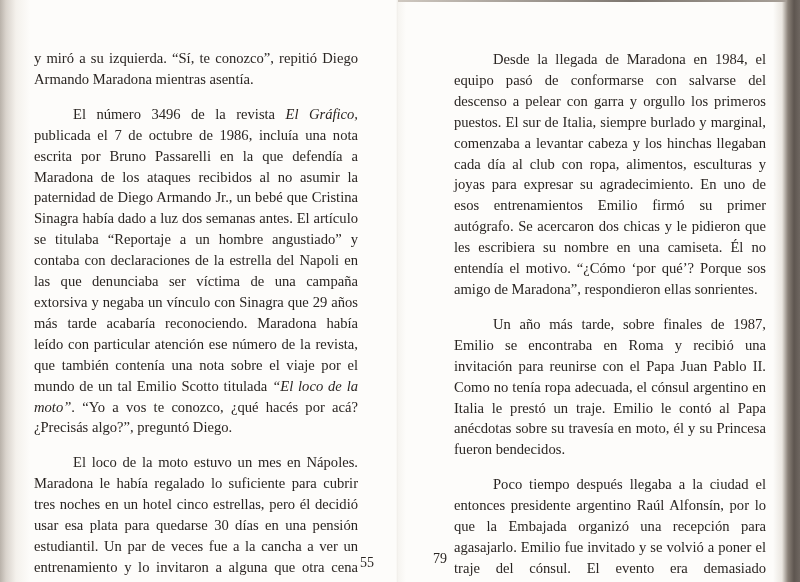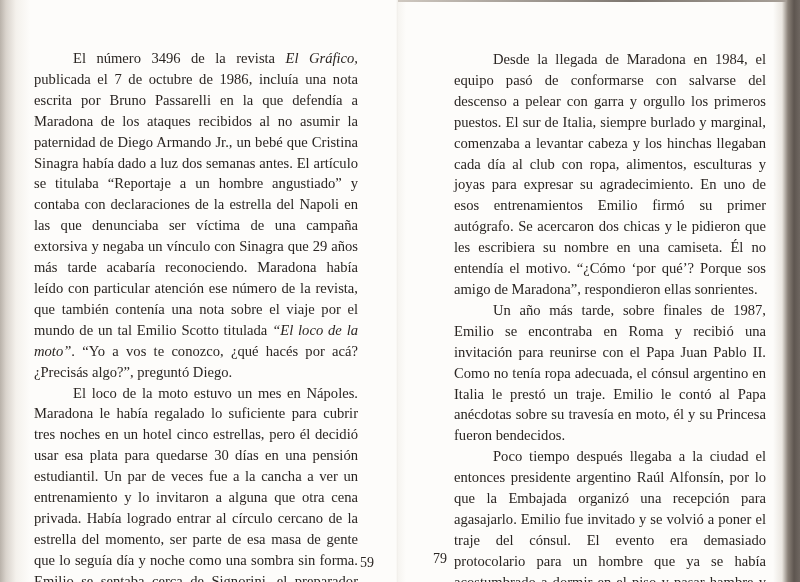--- a/index.html
+++ b/index.html
@@ -45,6 +45,7 @@
 
   <div class="page page-left">
     <div class="text left-text">
+      <p>y miró a su izquierda. “Sí, te conozco”, repitió Diego Armando Maradona mientras asentía.</p>
       <p class="indent"><span>El número 3496 de la revista </span><em>El Gráfico,</em><span> publicada el 7 de octubre de 1986, incluía una nota escrita por Bruno Passarelli en la que defendía a Maradona de los ataques recibidos al no asumir la paternidad de Diego Armando Jr., un bebé que Cristina Sinagra había dado a luz dos semanas antes. El artículo se titulaba “Reportaje a un hombre angustiado” y contaba con declaraciones de la estrella del Napoli en las que denunciaba ser víctima de una campaña extorsiva y negaba un vínculo con Sinagra que 29 años más tarde acabaría reconociendo. Maradona había leído con particular atención ese número de la revista, que también contenía una nota sobre el viaje por el mundo de un tal Emilio Scotto titulada </span><em>“El loco de la moto”</em><span>. “Yo a vos te conozco, ¿qué hacés por acá? ¿Precisás algo?”, preguntó Diego.</span></p>
       <p class="indent">El loco de la moto estuvo un mes en Nápoles. Maradona le había regalado lo suficiente para cubrir tres noches en un hotel cinco estrellas, pero él decidió usar esa plata para quedarse 30 días en una pensión estudiantil. Un par de veces fue a la cancha a ver un entrenamiento y lo invitaron a alguna que otra cena privada. Había logrado entrar al círculo cercano de la estrella del momento, ser parte de esa masa de gente que lo seguía día y noche como una sombra sin forma. Emilio se sentaba cerca de Signorini, el preparador físico, y pasaba horas observando al ídolo divertirse con la pelota mientras del otro lado del alambrado tenía lugar la procesión: filas que se perdían en el horizonte conformadas por fieles que arribaban para entregarle una ofrenda a su nueva deidad.</p>
     </div>

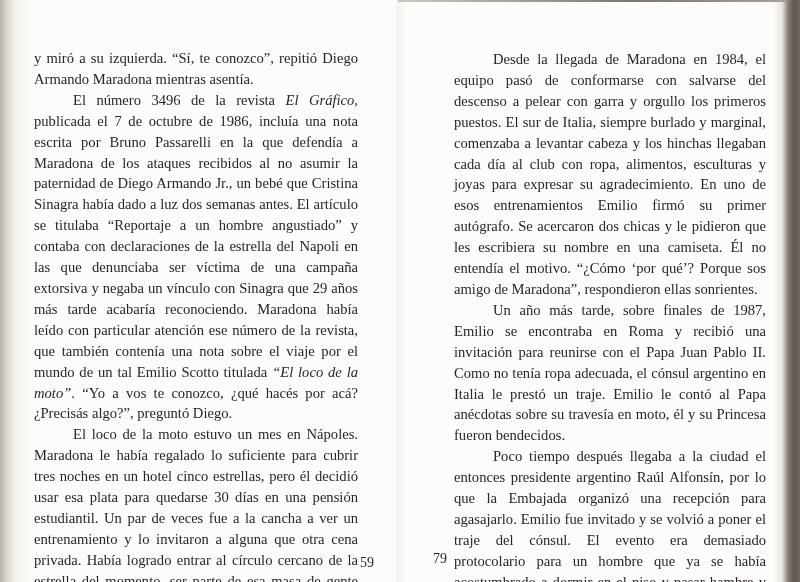--- a/index.html
+++ b/index.html
@@ -31,7 +31,7 @@
   .left-text { left: 34px; top: 48px; width: 324px; }
   .right-text { left: 56px; top: 49px; width: 312px; }
   .text p { margin: 0; }
-  .text p + p { margin-top: 0; }
+  .text p + p { margin-top: 14px; }
   .text p.indent { text-indent: 39px; }
   .page-num { position: absolute; font-size: 14px; color: #2a2522; }
   .num-left { left: 360px; top: 555px; }

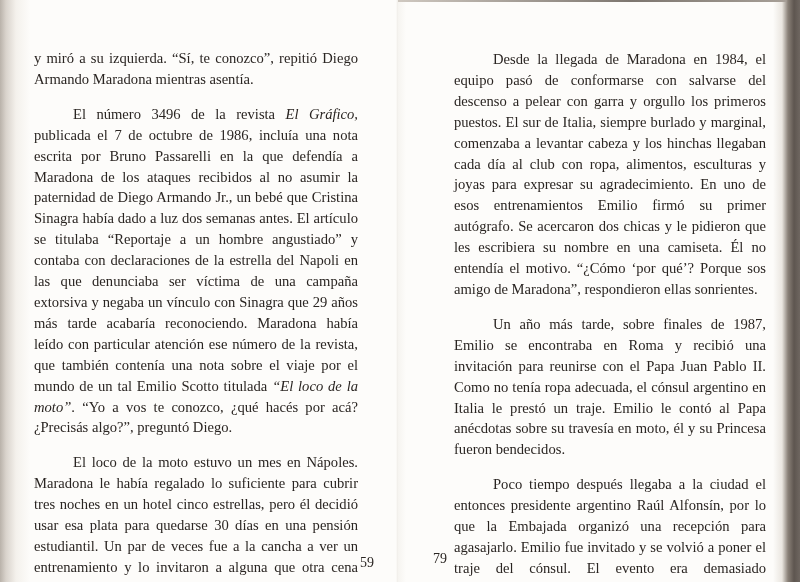--- a/index.html
+++ b/index.html
@@ -49,7 +49,7 @@
       <p class="indent"><span>El número 3496 de la revista </span><em>El Gráfico,</em><span> publicada el 7 de octubre de 1986, incluía una nota escrita por Bruno Passarelli en la que defendía a Maradona de los ataques recibidos al no asumir la paternidad de Diego Armando Jr., un bebé que Cristina Sinagra había dado a luz dos semanas antes. El artículo se titulaba “Reportaje a un hombre angustiado” y contaba con declaraciones de la estrella del Napoli en las que denunciaba ser víctima de una campaña extorsiva y negaba un vínculo con Sinagra que 29 años más tarde acabaría reconociendo. Maradona había leído con particular atención ese número de la revista, que también contenía una nota sobre el viaje por el mundo de un tal Emilio Scotto titulada </span><em>“El loco de la moto”</em><span>. “Yo a vos te conozco, ¿qué hacés por acá? ¿Precisás algo?”, preguntó Diego.</span></p>
       <p class="indent">El loco de la moto estuvo un mes en Nápoles. Maradona le había regalado lo suficiente para cubrir tres noches en un hotel cinco estrellas, pero él decidió usar esa plata para quedarse 30 días en una pensión estudiantil. Un par de veces fue a la cancha a ver un entrenamiento y lo invitaron a alguna que otra cena privada. Había logrado entrar al círculo cercano de la estrella del momento, ser parte de esa masa de gente que lo seguía día y noche como una sombra sin forma. Emilio se sentaba cerca de Signorini, el preparador físico, y pasaba horas observando al ídolo divertirse con la pelota mientras del otro lado del alambrado tenía lugar la procesión: filas que se perdían en el horizonte conformadas por fieles que arribaban para entregarle una ofrenda a su nueva deidad.</p>
     </div>
-    <div class="page-num num-left">59</div>
+    <div class="page-num num-left">55</div>
   </div>
 
   <div class="gutter"></div>

